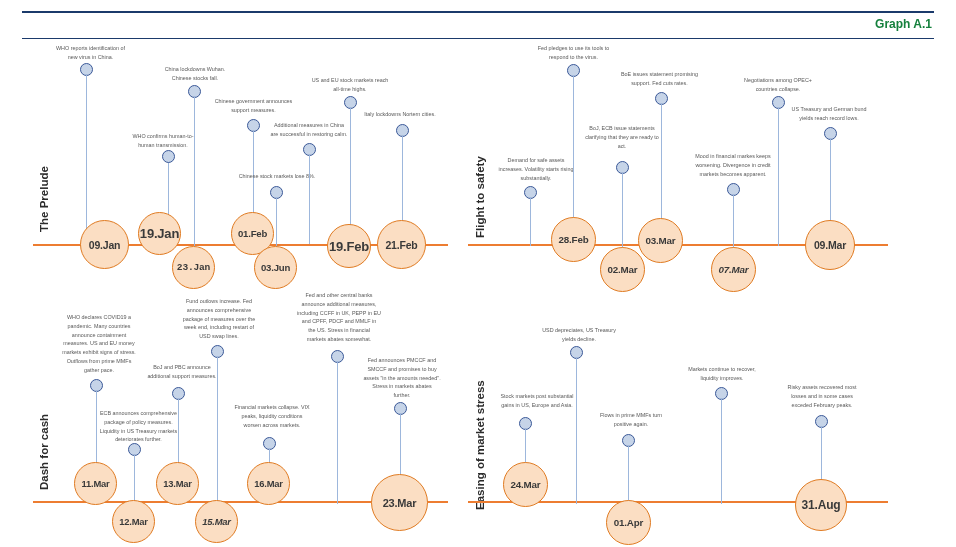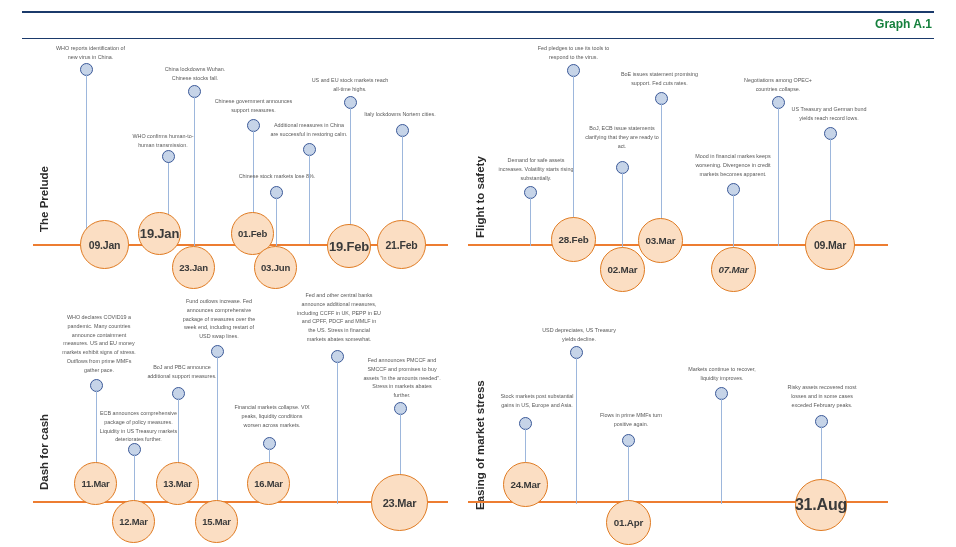--- a/index.html
+++ b/index.html
@@ -87,7 +87,7 @@
 Chinese stocks fall.</div>
     <div class="dot" style="left:188px;top:85px;"></div>
     <div class="stem" style="left:194px;top:96px;height:152px;"></div>
-    <div class="bubble" style="left:172px;top:246px;width:43px;height:43px;font-size:9.6px;">23.Jan</div>
+    <div class="bubble" style="left:172px;top:246px;width:43px;height:43px;font-size:9.6px;font-family:Liberation Mono, monospace;">23.Jan</div>
 
     <div class="note" style="left:196px;top:97px;width:115px;">Chinese government announces
 support measures.</div>

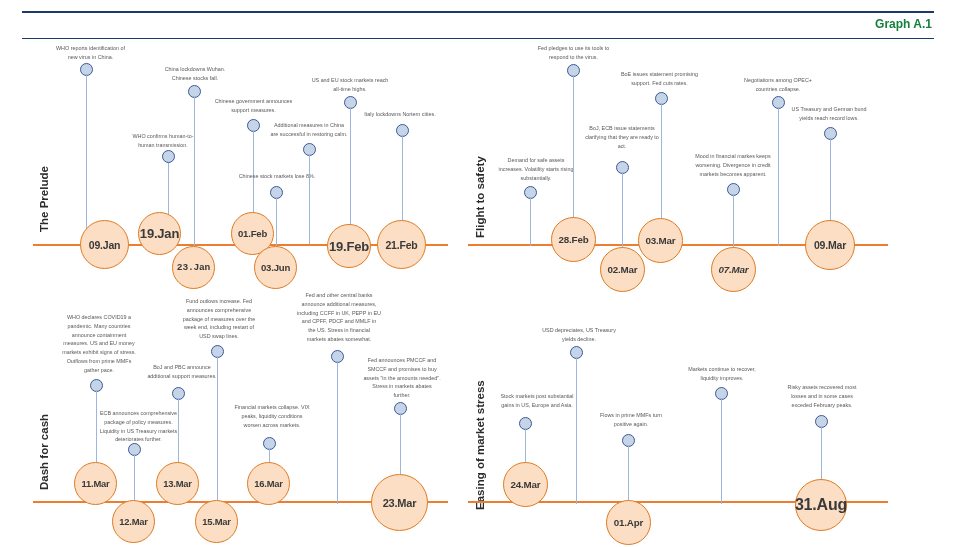--- a/index.html
+++ b/index.html
@@ -260,7 +260,7 @@
 exceded February peaks.</div>
     <div class="dot" style="left:815px;top:415px;"></div>
     <div class="stem" style="left:821px;top:426px;height:54px;"></div>
-    <div class="bubble" style="left:795px;top:479px;width:52px;height:52px;font-size:16px;text-align:center;">31.Aug</div>
+    <div class="bubble" style="left:795px;top:479px;width:52px;height:52px;font-size:12px;text-align:center;">31.Aug</div>
   </div>
 
 </div>

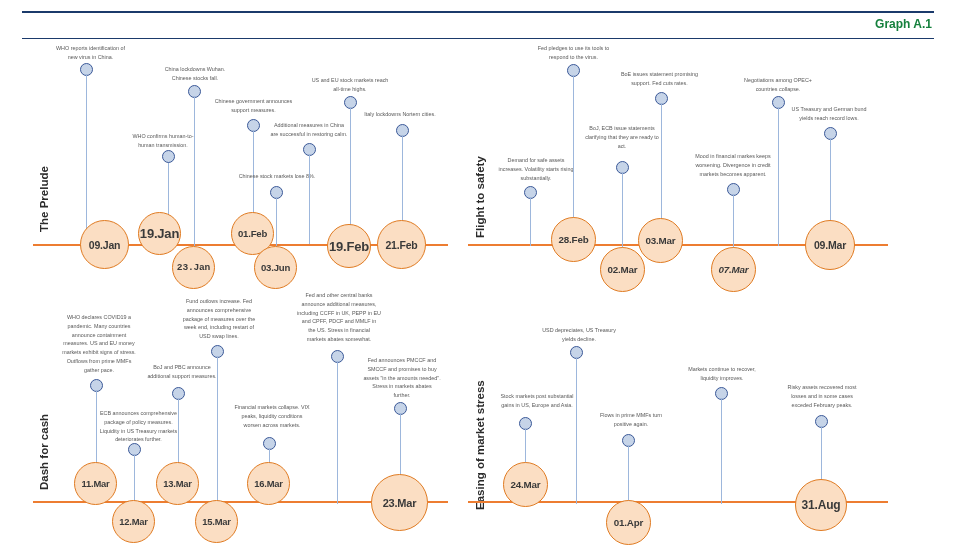--- a/index.html
+++ b/index.html
@@ -201,7 +201,7 @@
 USD swap lines.</div>
     <div class="dot" style="left:211px;top:345px;"></div>
     <div class="stem" style="left:217px;top:356px;height:148px;"></div>
-    <div class="bubble" style="left:195px;top:500px;width:43px;height:43px;font-size:9.4px;">15.Mar</div>
+    <div class="bubble" style="left:195px;top:500px;width:43px;height:43px;font-size:9.4px;font-style:italic;">15.Mar</div>
 
     <div class="note" style="left:212px;top:403px;width:120px;">Financial markets collapse. VIX
 peaks, liquidity conditions

